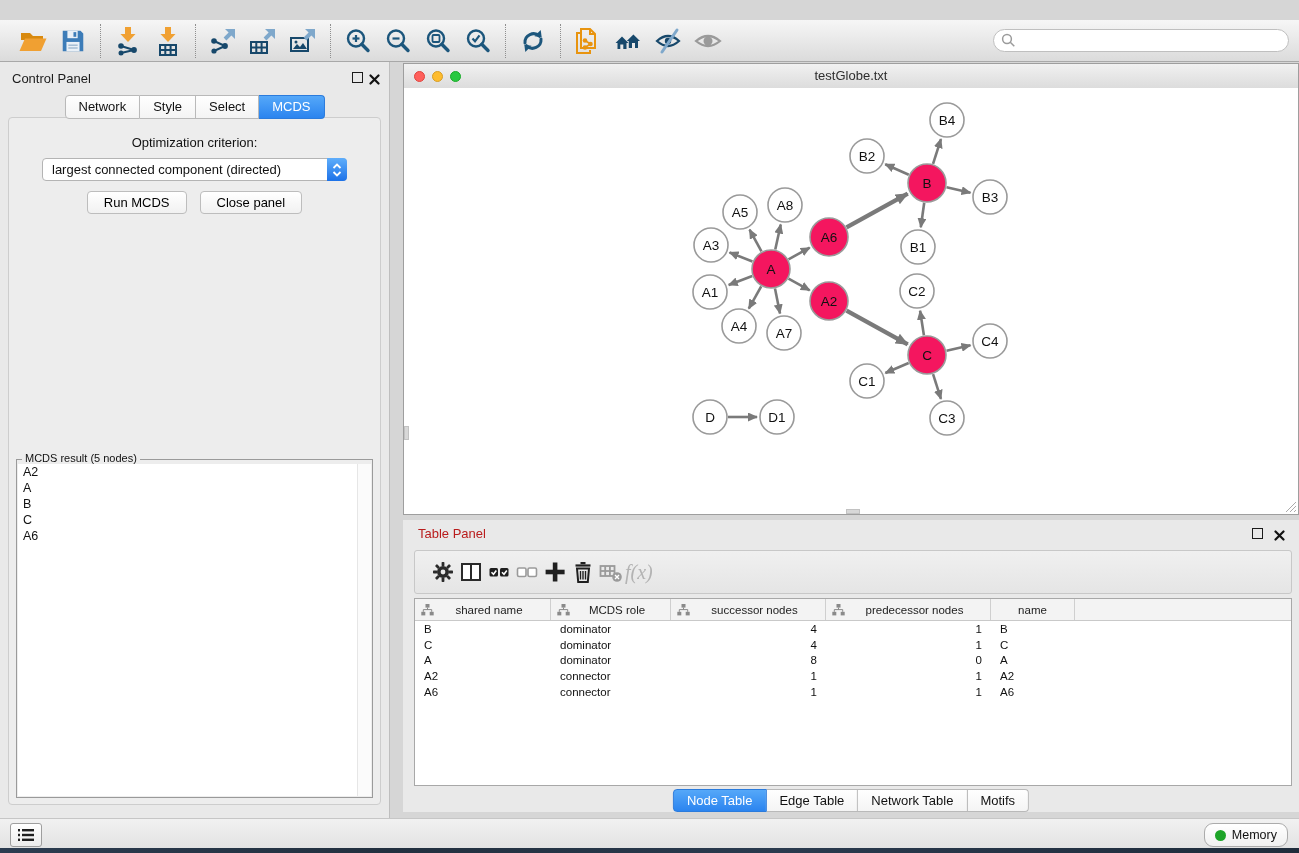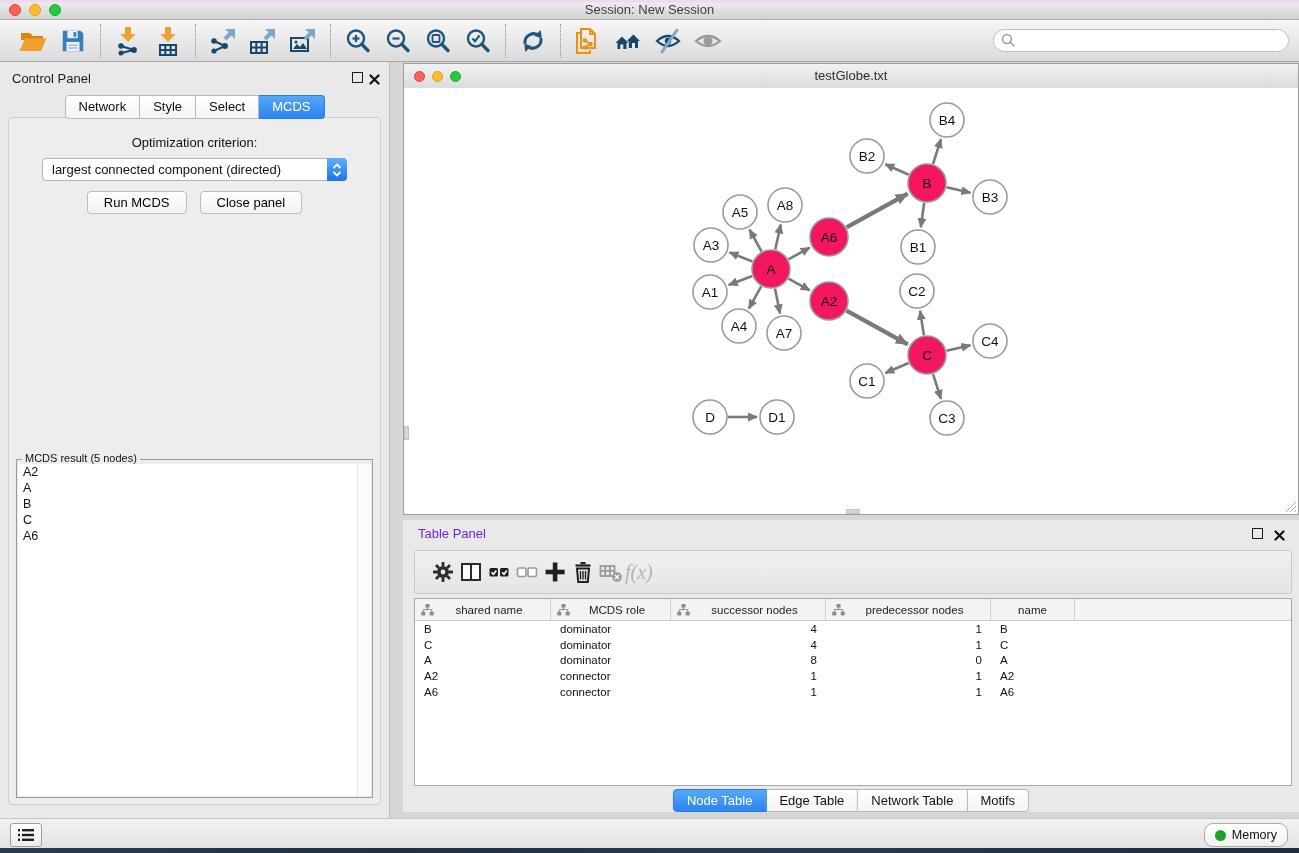--- a/index.html
+++ b/index.html
@@ -104,14 +104,6 @@
 
 <div class="app">
 
-  <div class="titlebar">
-    <div class="lights">
-      <span class="light red"></span>
-      <span class="light yellow"></span>
-      <span class="light green"></span>
-    </div>
-    <div class="title">Session: New Session</div>
-  </div>
 
   <div class="toolbar">
     <div class="tgroup sep">

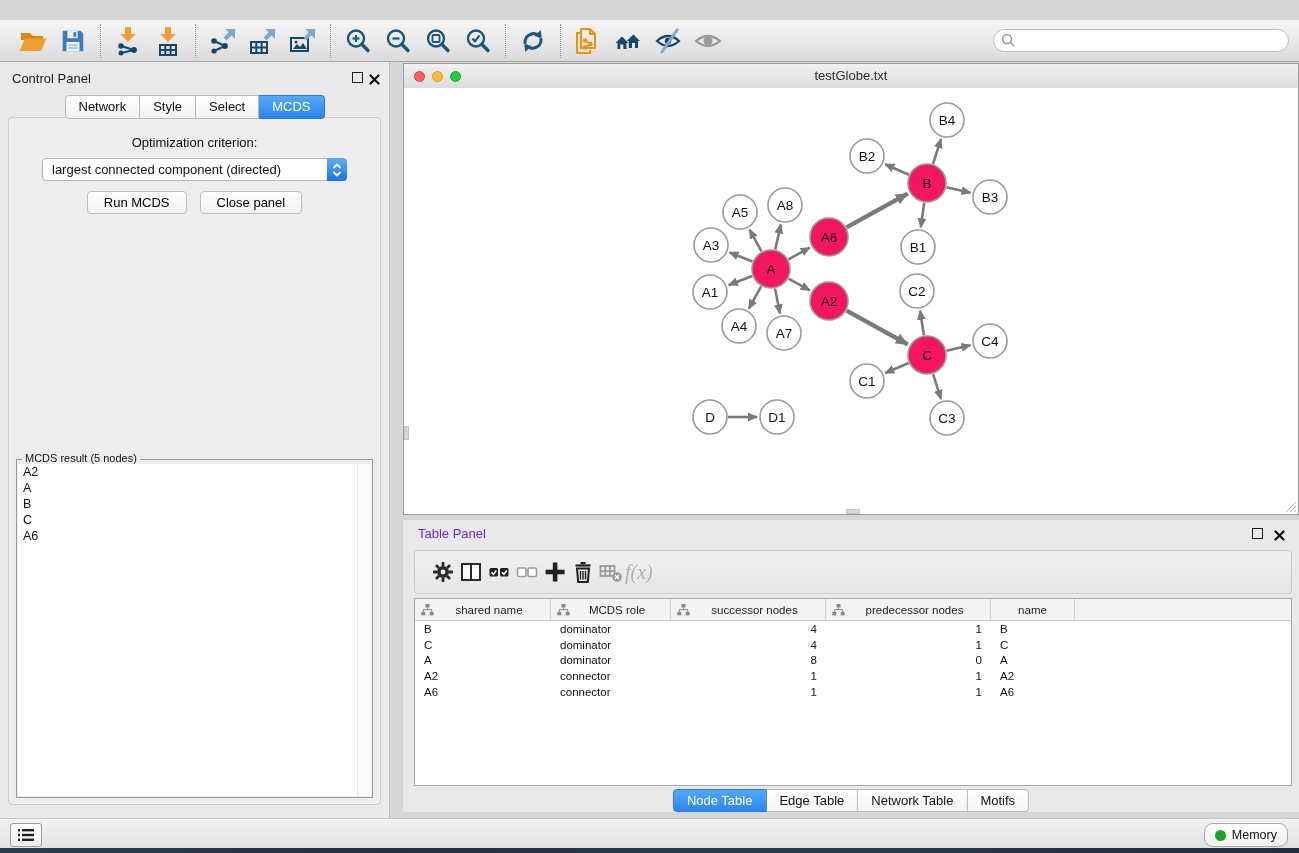--- a/index.html
+++ b/index.html
@@ -71,7 +71,7 @@
   .grip{position:absolute;right:1px;bottom:1px;}
   
   .table-panel{position:absolute;left:403px;top:520px;width:896px;height:292px;background:#E9E9E9;}
-  .tp-title{position:absolute;top:6px;left:15px;font-size:13px;color:#6d28d9;}
+  .tp-title{position:absolute;top:6px;left:15px;font-size:13px;color:#b91c1c;}
   .tp-toolbar{position:absolute;left:11px;right:7px;top:30px;height:44px;
     background:linear-gradient(#F0F0F0,#E5E5E5);border:1px solid #C8C8C8;border-radius:3px;
     display:flex;align-items:center;padding-left:14px;box-sizing:border-box;}

